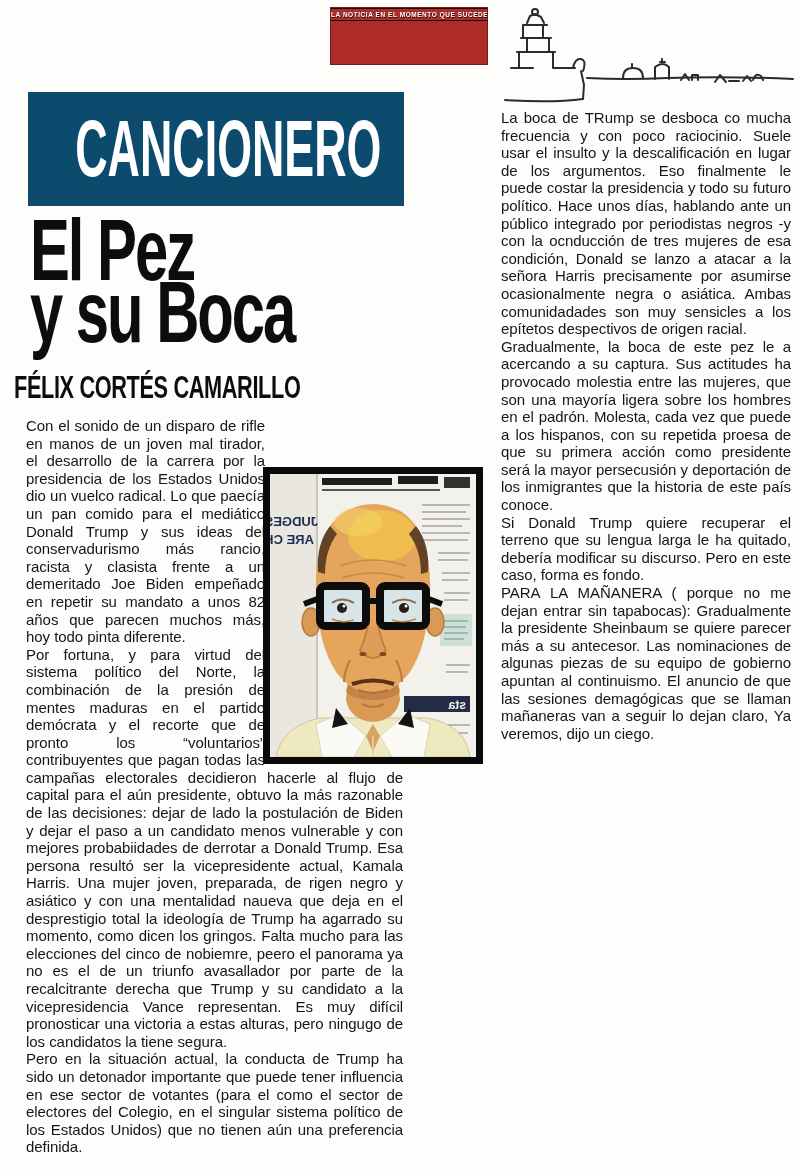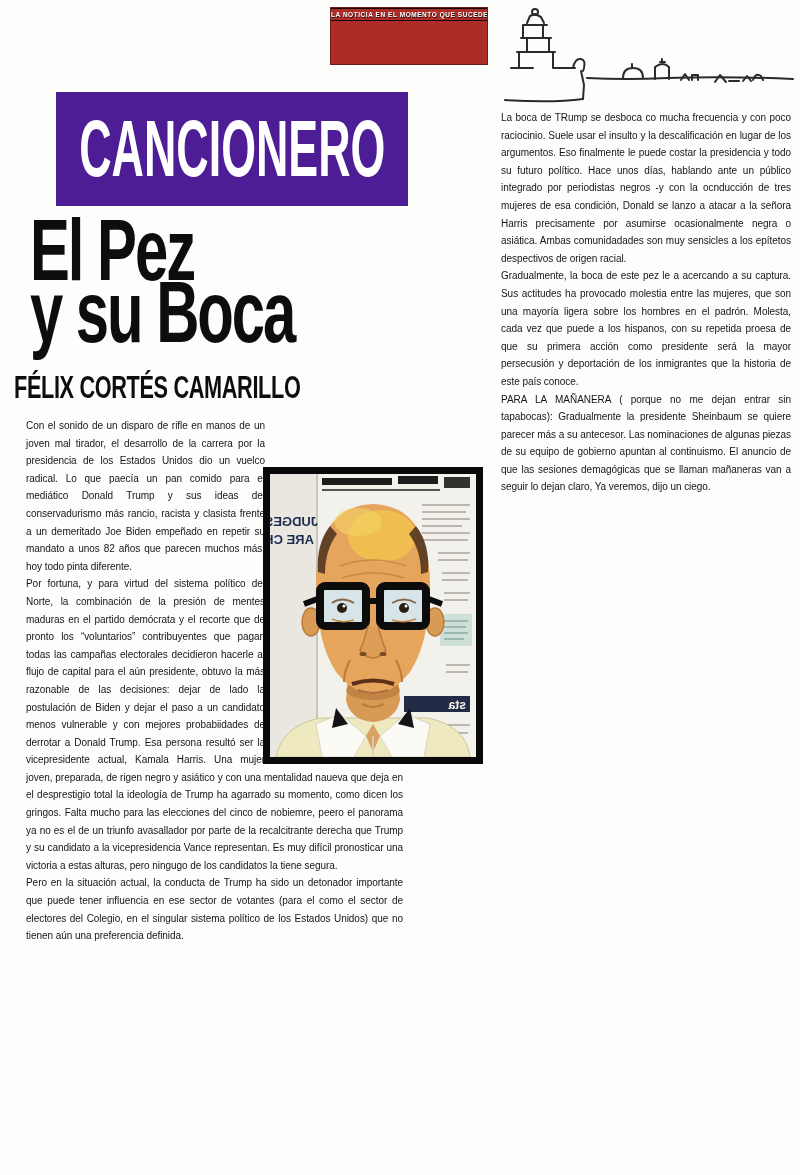--- a/index.html
+++ b/index.html
@@ -30,8 +30,8 @@
   .sketch{position:absolute;left:497px;top:2px;width:298px;height:104px;}
   
   .banner{
-    position:absolute;left:56px;top:92px;width:352px;height:114px;background:#4c1d95;
-    display:flex;align-items:center;justify-content:center;overflow:hidden;
+    position:absolute;left:28px;top:92px;width:352px;height:114px;background:#0c4a6e;
+    display:flex;align-items:center;justify-content:center;overflow:hidden;padding-left:24px;
   }
   .banner-text{
     color:#fff;font-weight:bold;font-size:80px;white-space:nowrap;

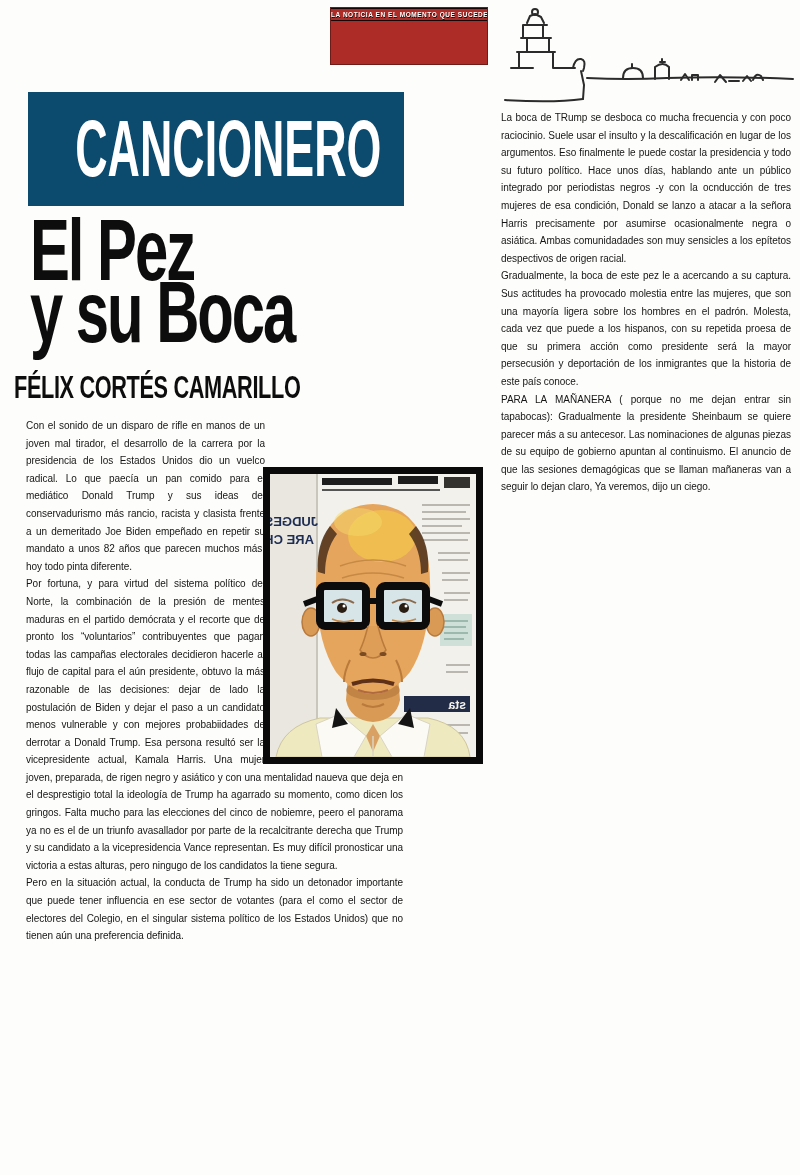--- a/index.html
+++ b/index.html
@@ -50,7 +50,7 @@
     white-space:nowrap;
   }
   
-  .col{position:absolute;text-align:justify;font-size:10px;line-height:17.6px;
+  .col{position:absolute;text-align:justify;font-size:15px;line-height:17.6px;
        color:#151515;letter-spacing:-.05px;}
   .col p{margin:0;}
   .col-left{left:26px;top:417px;width:377px;}

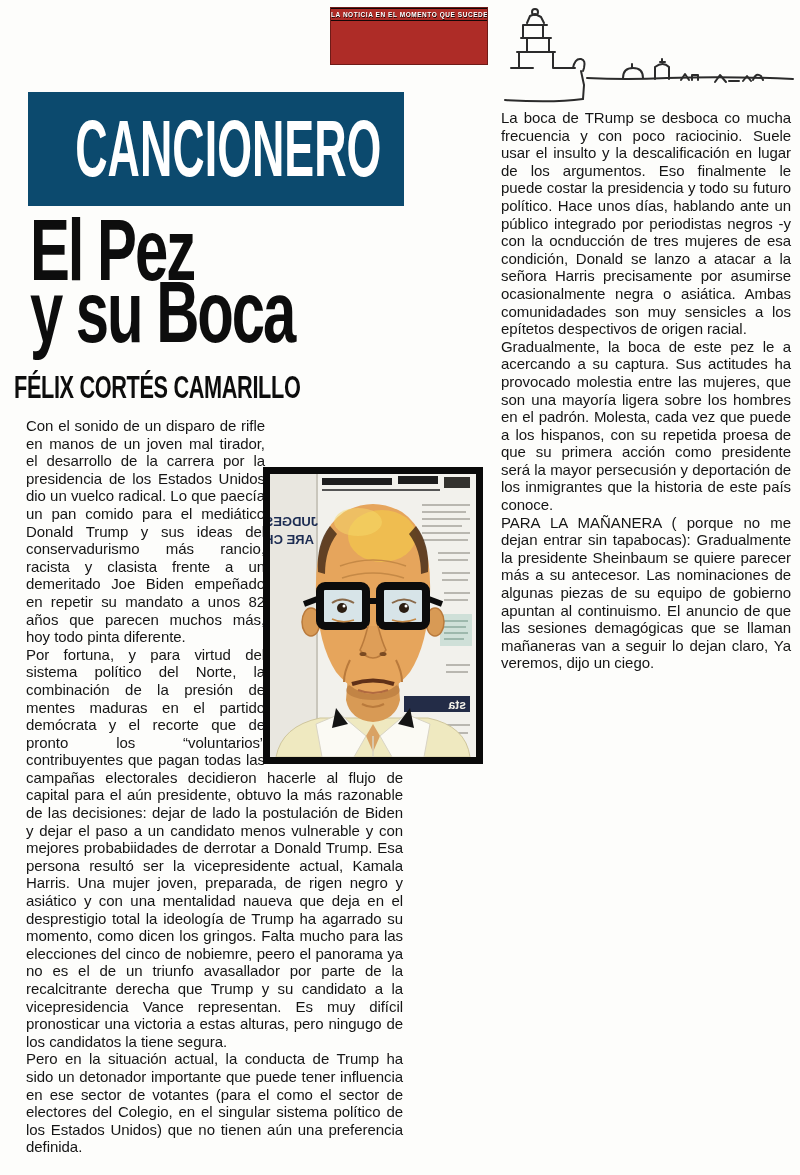--- a/index.html
+++ b/index.html
@@ -124,6 +124,7 @@
   <div class="cut-left"></div>
   <p>La boca de TRump se desboca co mucha frecuencia y con poco raciocinio. Suele usar el insulto y la descalificación en lugar de los argumentos. Eso finalmente le puede costar la presidencia y todo su futuro político. Hace unos días, hablando ante un público integrado por periodistas negros -y con la ocnducción de tres mujeres de esa condición, Donald se lanzo a atacar a la señora Harris precisamente por asumirse ocasionalmente negra o asiática. Ambas comunidadades son muy sensicles a los epítetos despectivos de origen racial.</p>
   <p>Gradualmente, la boca de este pez le a acercando a su captura. Sus actitudes ha provocado molestia entre las mujeres, que son una mayoría ligera sobre los hombres en el padrón. Molesta, cada vez que puede a los hispanos, con su repetida proesa de que su primera acción como presidente será la mayor persecusión y deportación de los inmigrantes que la historia de este país conoce.</p>
+  <p>Si Donald Trump quiere recuperar el terreno que su lengua larga le ha quitado, debería modificar su discurso. Pero en este caso, forma es fondo.</p>
   <p class="para-gap">PARA LA MAÑANERA ( porque no me dejan entrar sin tapabocas): Gradualmente la presidente Sheinbaum se quiere parecer más a su antecesor. Las nominaciones de algunas piezas de su equipo de gobierno apuntan al continuismo. El anuncio de que las sesiones demagógicas que se llaman mañaneras van a seguir lo dejan claro, Ya veremos, dijo un ciego.</p>
 </div>
 

